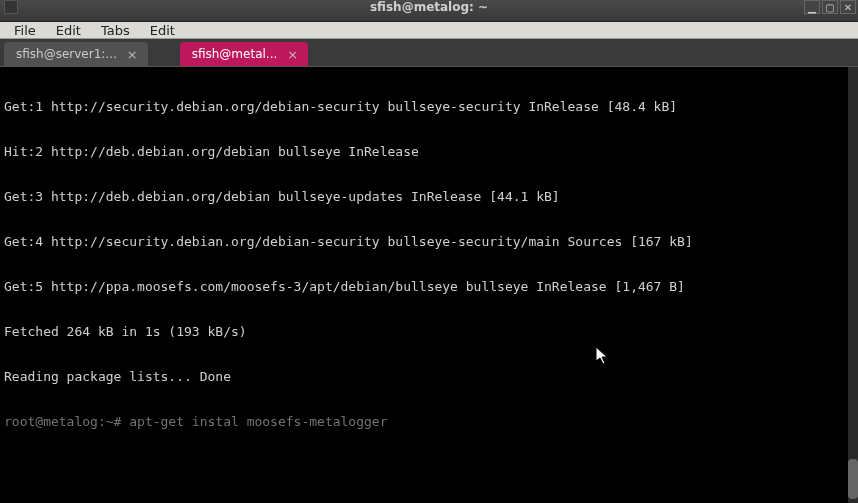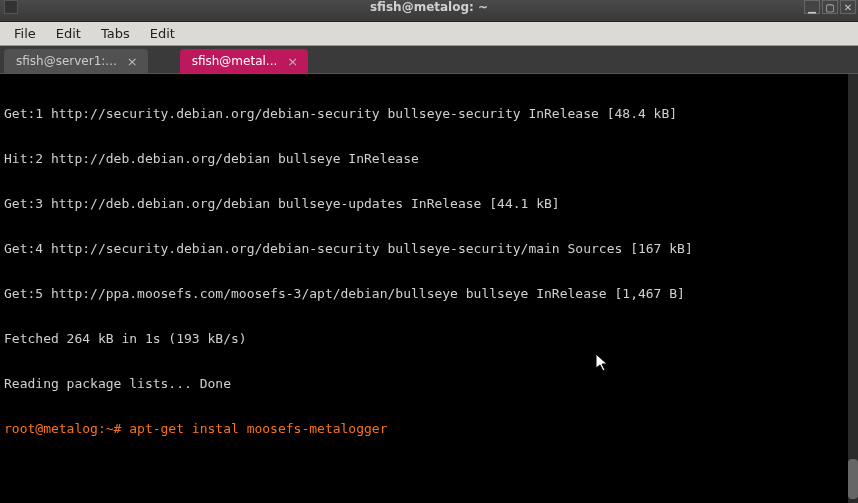--- a/index.html
+++ b/index.html
@@ -58,7 +58,7 @@
     }
     .menubar {
       background: #dcdad5;
-      height: 24px;
+      height: 17px;
       display: flex;
       align-items: center;
       padding: 0 4px;

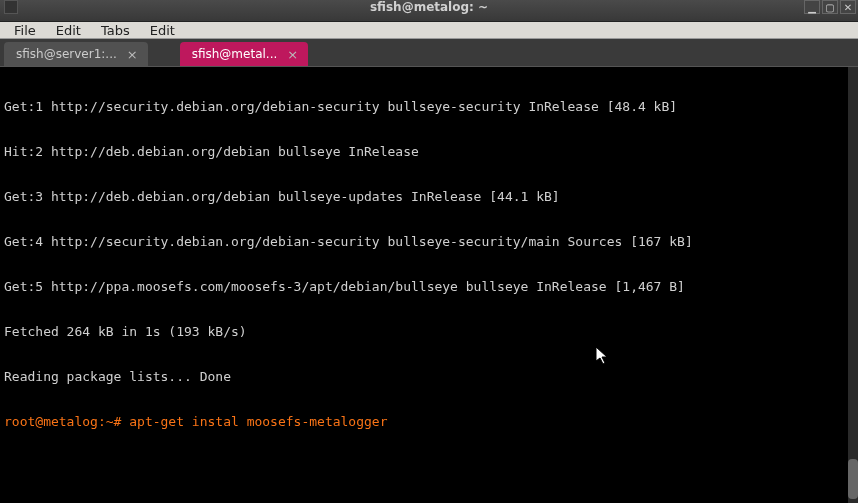--- a/index.html
+++ b/index.html
@@ -123,7 +123,7 @@
       word-break: break-all;
     }
     .prompt-root {
-      color: #f97316;
+      color: #737373;
     }
     .scrollbar {
       position: absolute;

